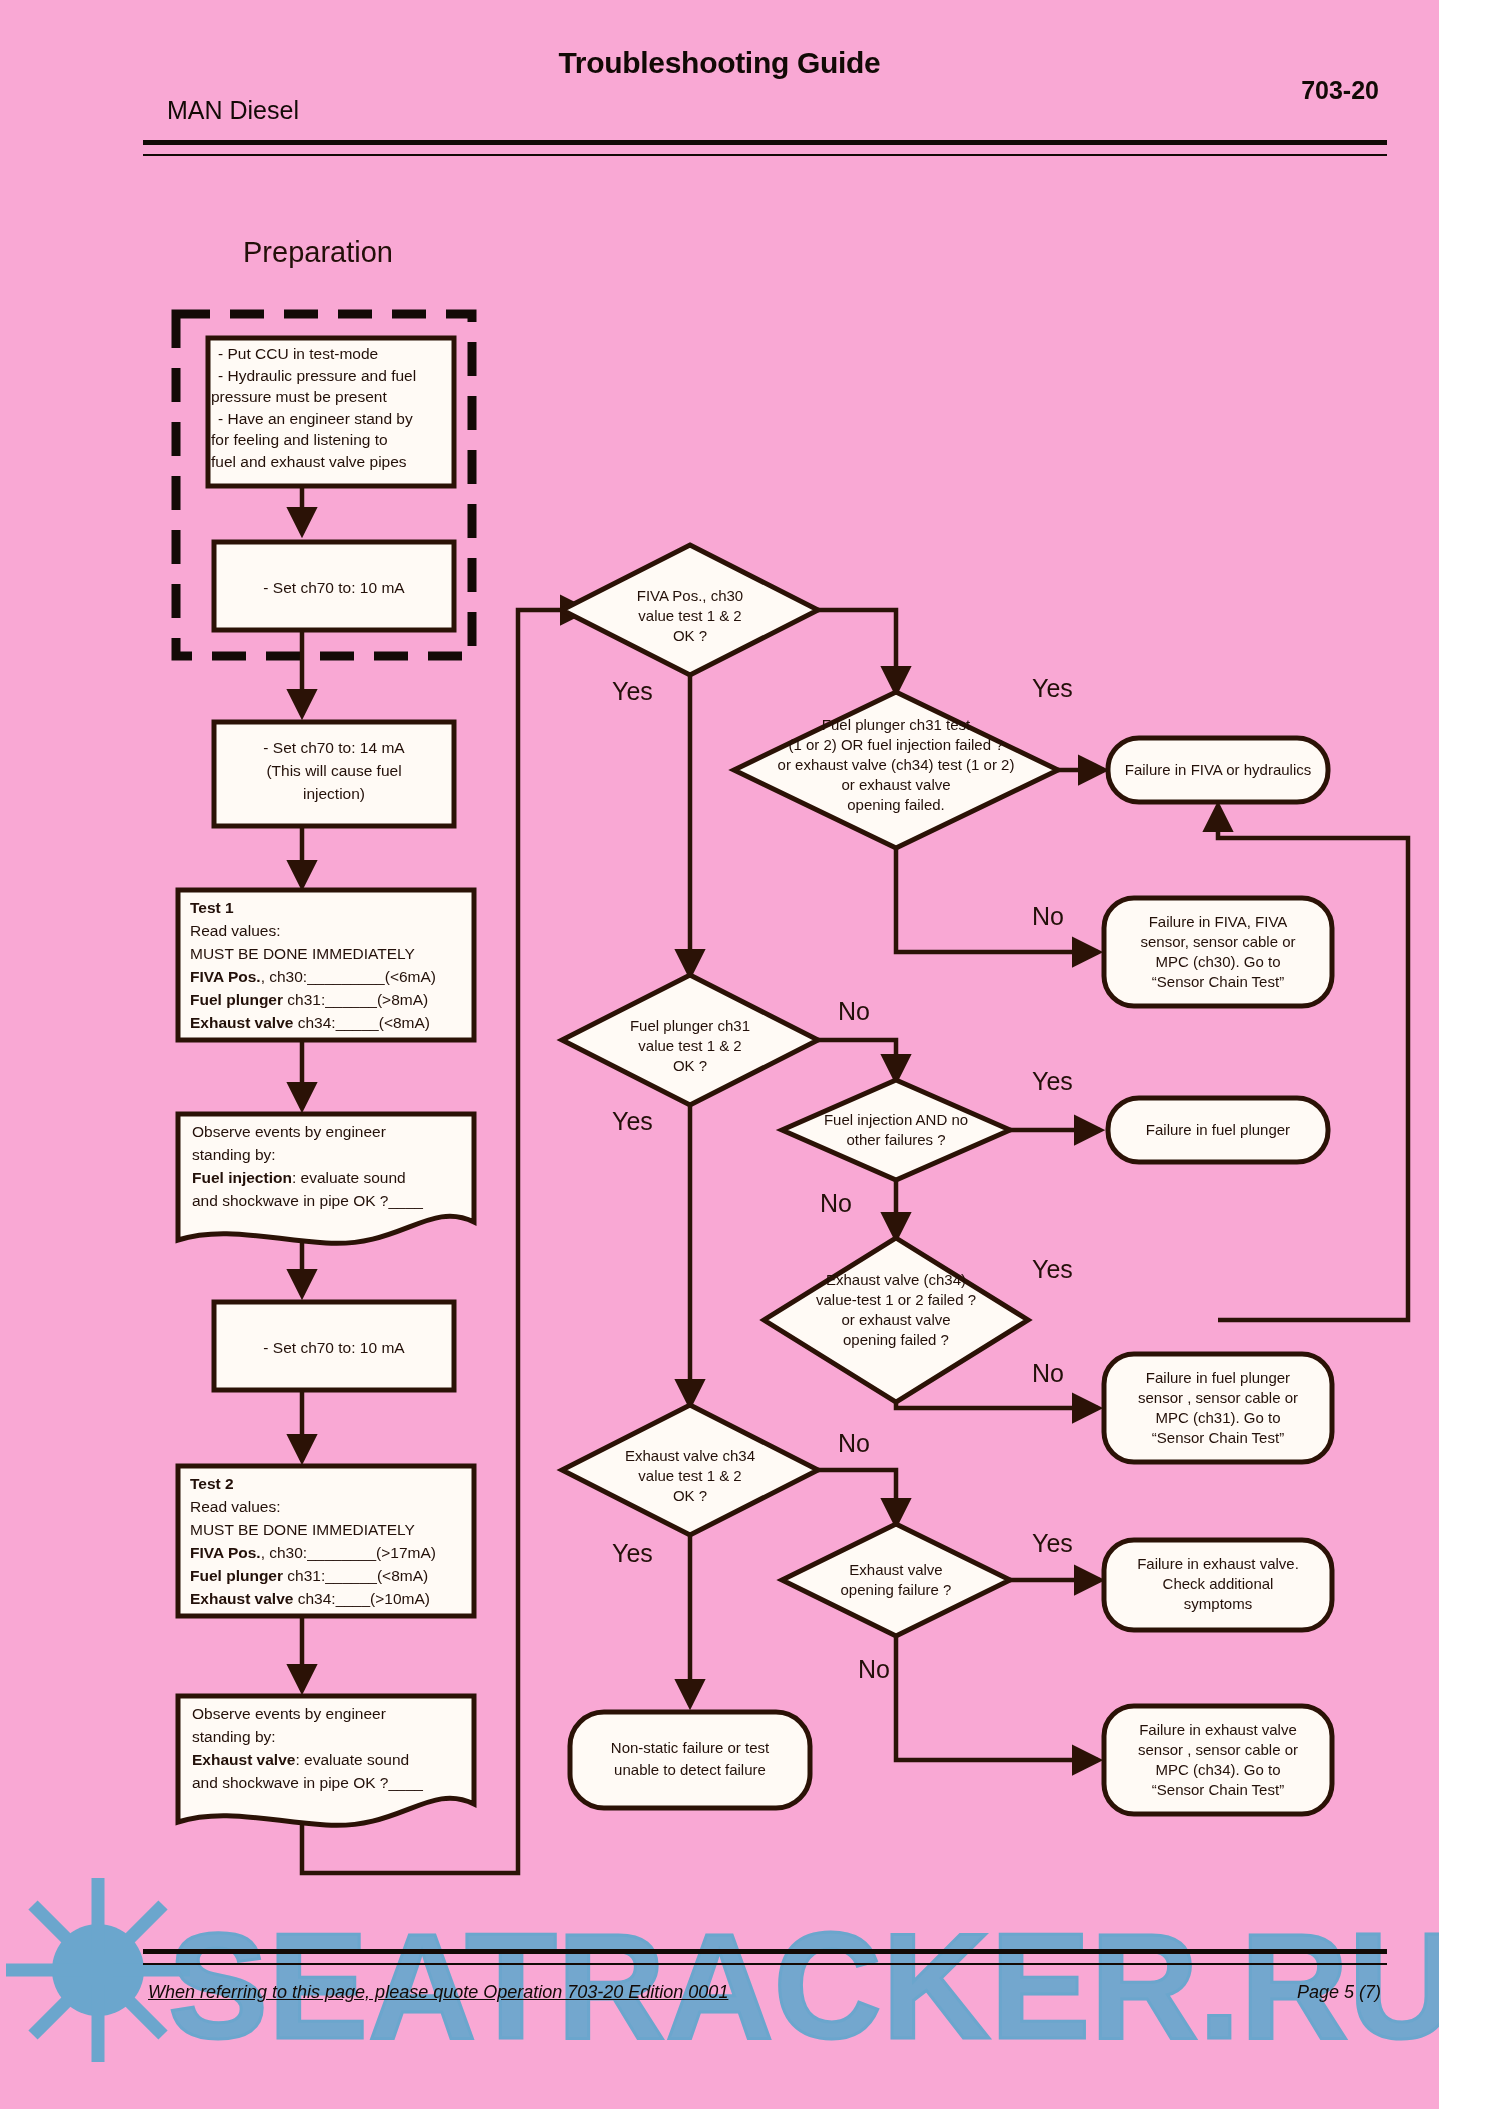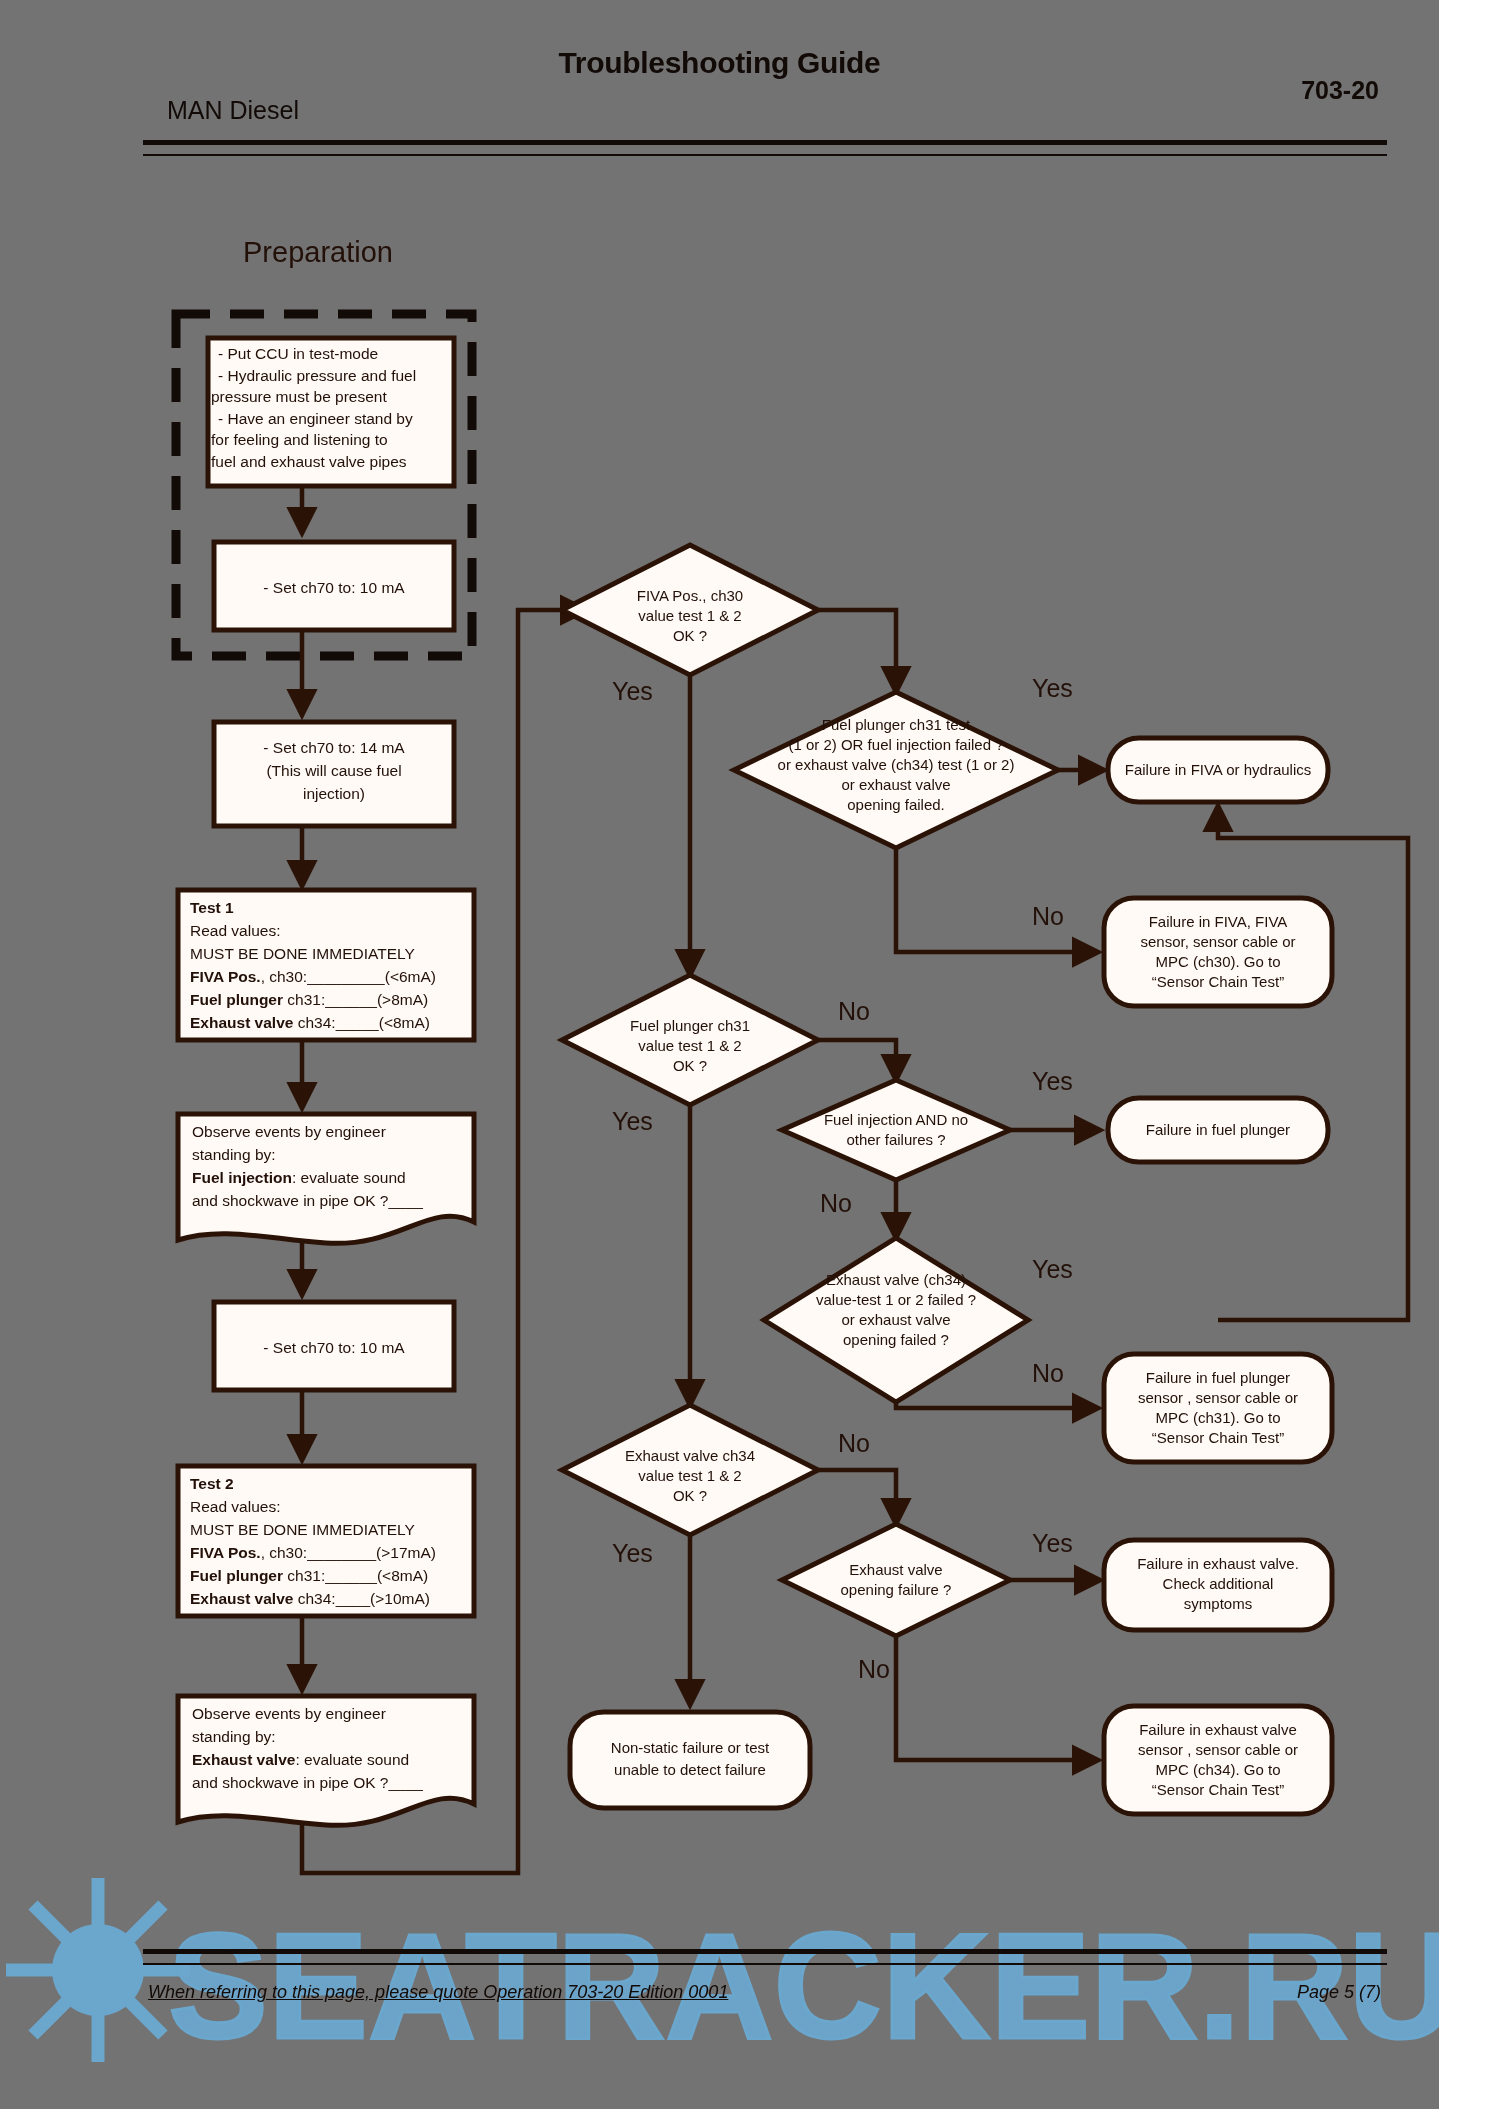--- a/index.html
+++ b/index.html
@@ -4,7 +4,7 @@
 <style>
   html,body{margin:0;padding:0;background:#ffffff;}
   body{font-family:"Liberation Sans",sans-serif;color:#231009;}
-  #page{position:relative;width:1439px;height:2109px;background:#737373;overflow:hidden;}
+  #page{position:relative;width:1439px;height:2109px;background:#f9a8d4;overflow:hidden;}
 
   
   .hdr-title{position:absolute;left:0;right:0;top:46px;text-align:center;

